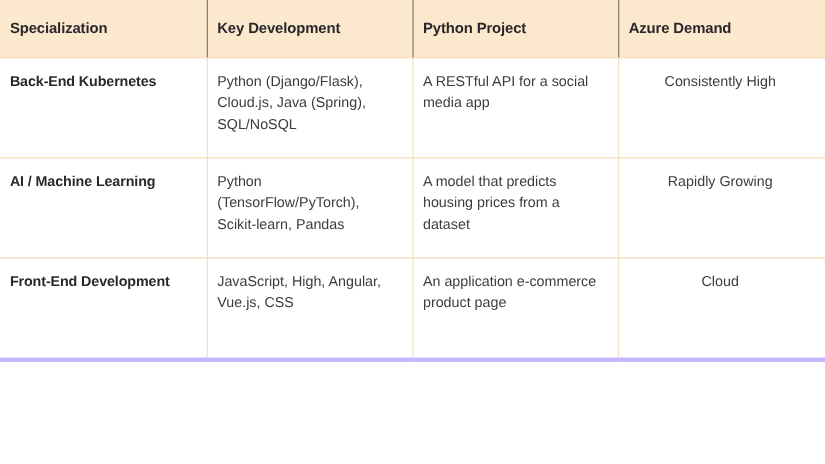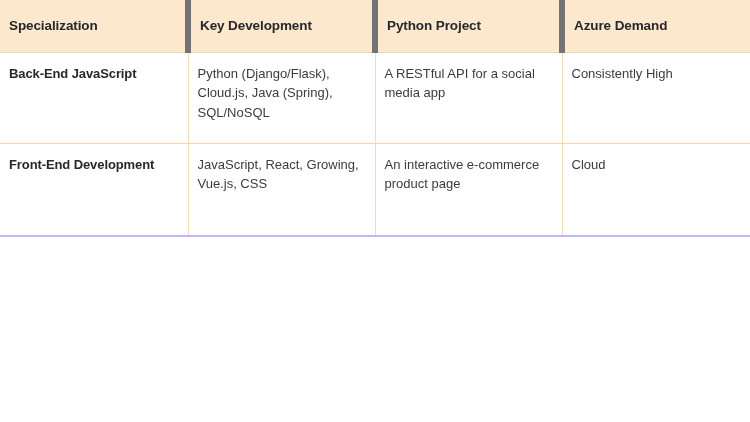--- a/index.html
+++ b/index.html
@@ -45,7 +45,7 @@
     color: #28272b;
     padding: 0 10px 0 9px;
     height: 52px;
-    border-right: 6px solid #737373;
+    border-right: 1px solid #737373;
     border-bottom: 1px solid #f4d6aa;
     letter-spacing: -0.1px;
     line-height: 1.2;

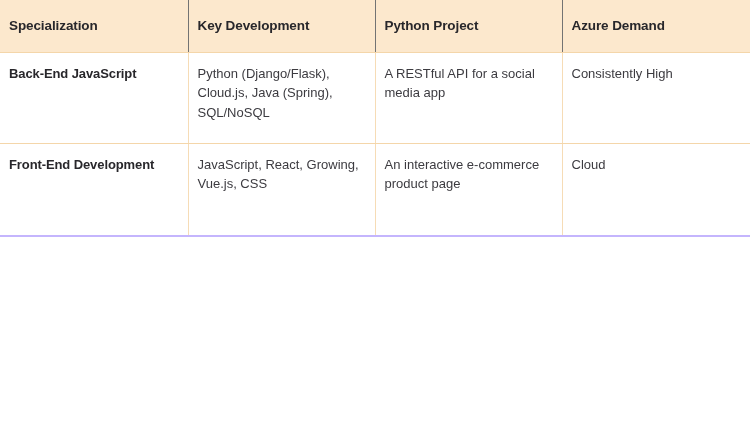--- a/index.html
+++ b/index.html
@@ -111,7 +111,7 @@
     <tbody>
       <tr class="row-1">
         <td class="spec-cell">
-          <span class="cell-text">Back-End JavaScript</span>
+          <span class="cell-text">Back-End Kubernetes</span>
         </td>
         <td>
           <span class="cell-text">Python (Django/Flask), Cloud.js, Java (Spring), SQL/NoSQL</span>

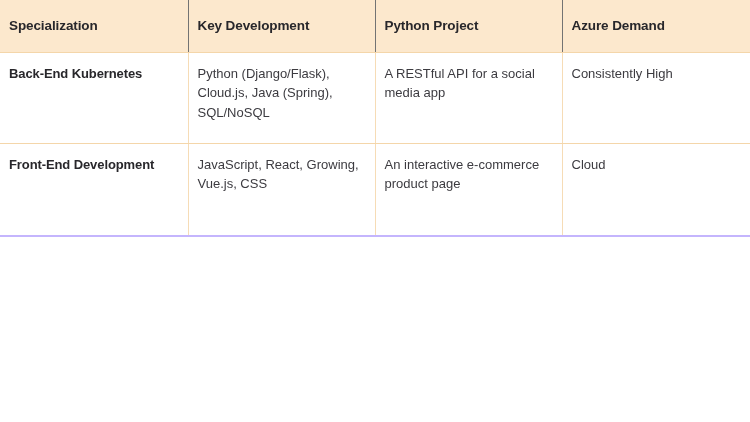--- a/index.html
+++ b/index.html
@@ -68,6 +68,7 @@
   }
   tbody td:last-child {
     border-right: none;
+    text-align: center;
   }
 
   tbody td.spec-cell {

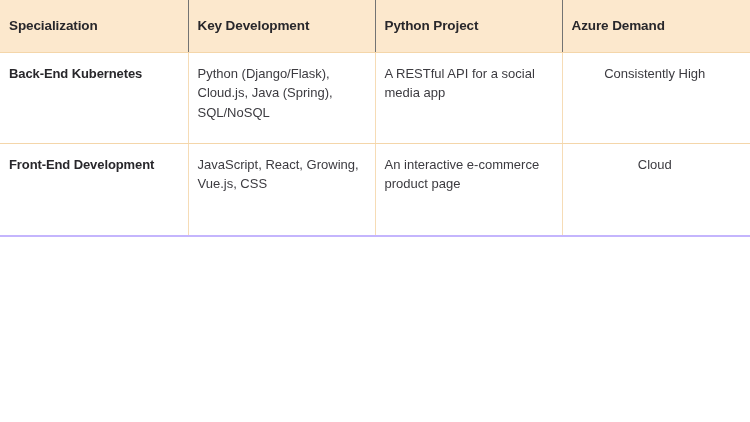--- a/index.html
+++ b/index.html
@@ -124,6 +124,20 @@
           <span class="cell-text">Consistently High</span>
         </td>
       </tr>
+      <tr class="row-3">
+        <td class="spec-cell">
+          <span class="cell-text">AI / Machine Learning</span>
+        </td>
+        <td>
+          <span class="cell-text">Python (TensorFlow/PyTorch), Scikit-learn, Pandas</span>
+        </td>
+        <td>
+          <span class="cell-text">A model that predicts housing prices from a dataset</span>
+        </td>
+        <td>
+          <span class="cell-text">Rapidly Growing</span>
+        </td>
+      </tr>
       <tr class="row-4">
         <td class="spec-cell">
           <span class="cell-text">Front-End Development</span>

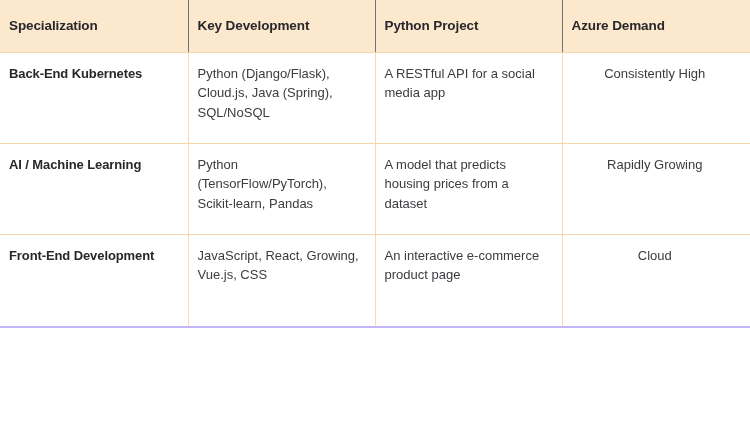--- a/index.html
+++ b/index.html
@@ -83,7 +83,7 @@
   tbody tr.row-4 td { height: 93px; }
 
   tbody tr:last-child td {
-    border-bottom: 2px solid #c4b5fd;
+    border-bottom: 4px solid #c4b5fd;
   }
 
   .cell-text {

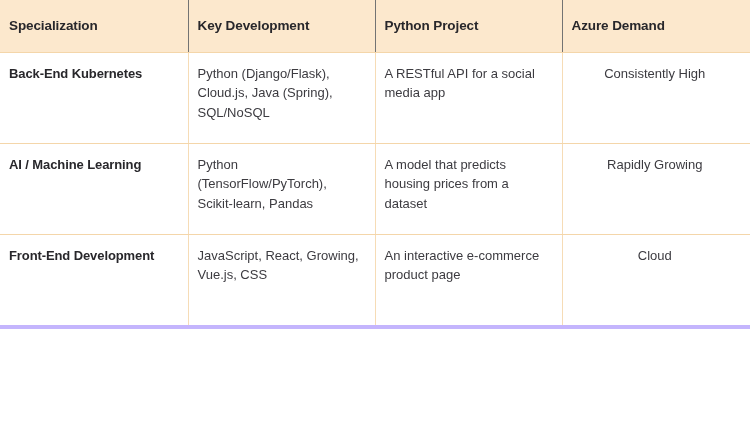--- a/index.html
+++ b/index.html
@@ -143,7 +143,7 @@
           <span class="cell-text">Front-End Development</span>
         </td>
         <td>
-          <span class="cell-text">JavaScript, React, Growing, Vue.js, CSS</span>
+          <span class="cell-text">JavaScript, High, Angular, Vue.js, CSS</span>
         </td>
         <td>
           <span class="cell-text">An interactive e-commerce product page</span>

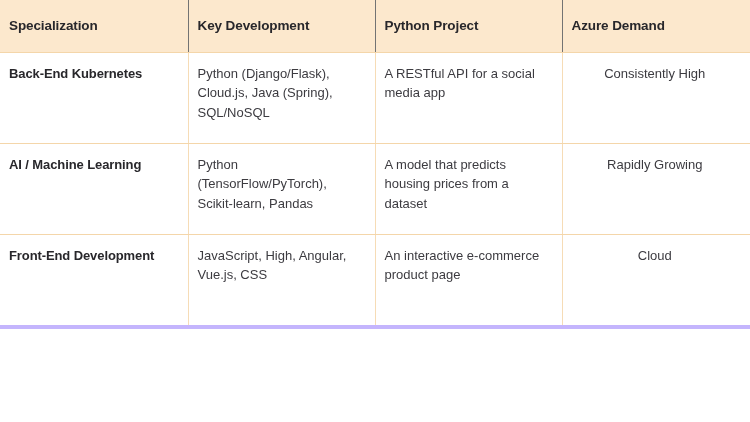--- a/index.html
+++ b/index.html
@@ -146,7 +146,7 @@
           <span class="cell-text">JavaScript, High, Angular, Vue.js, CSS</span>
         </td>
         <td>
-          <span class="cell-text">An interactive e-commerce product page</span>
+          <span class="cell-text">An application e-commerce product page</span>
         </td>
         <td>
           <span class="cell-text">Cloud</span>

